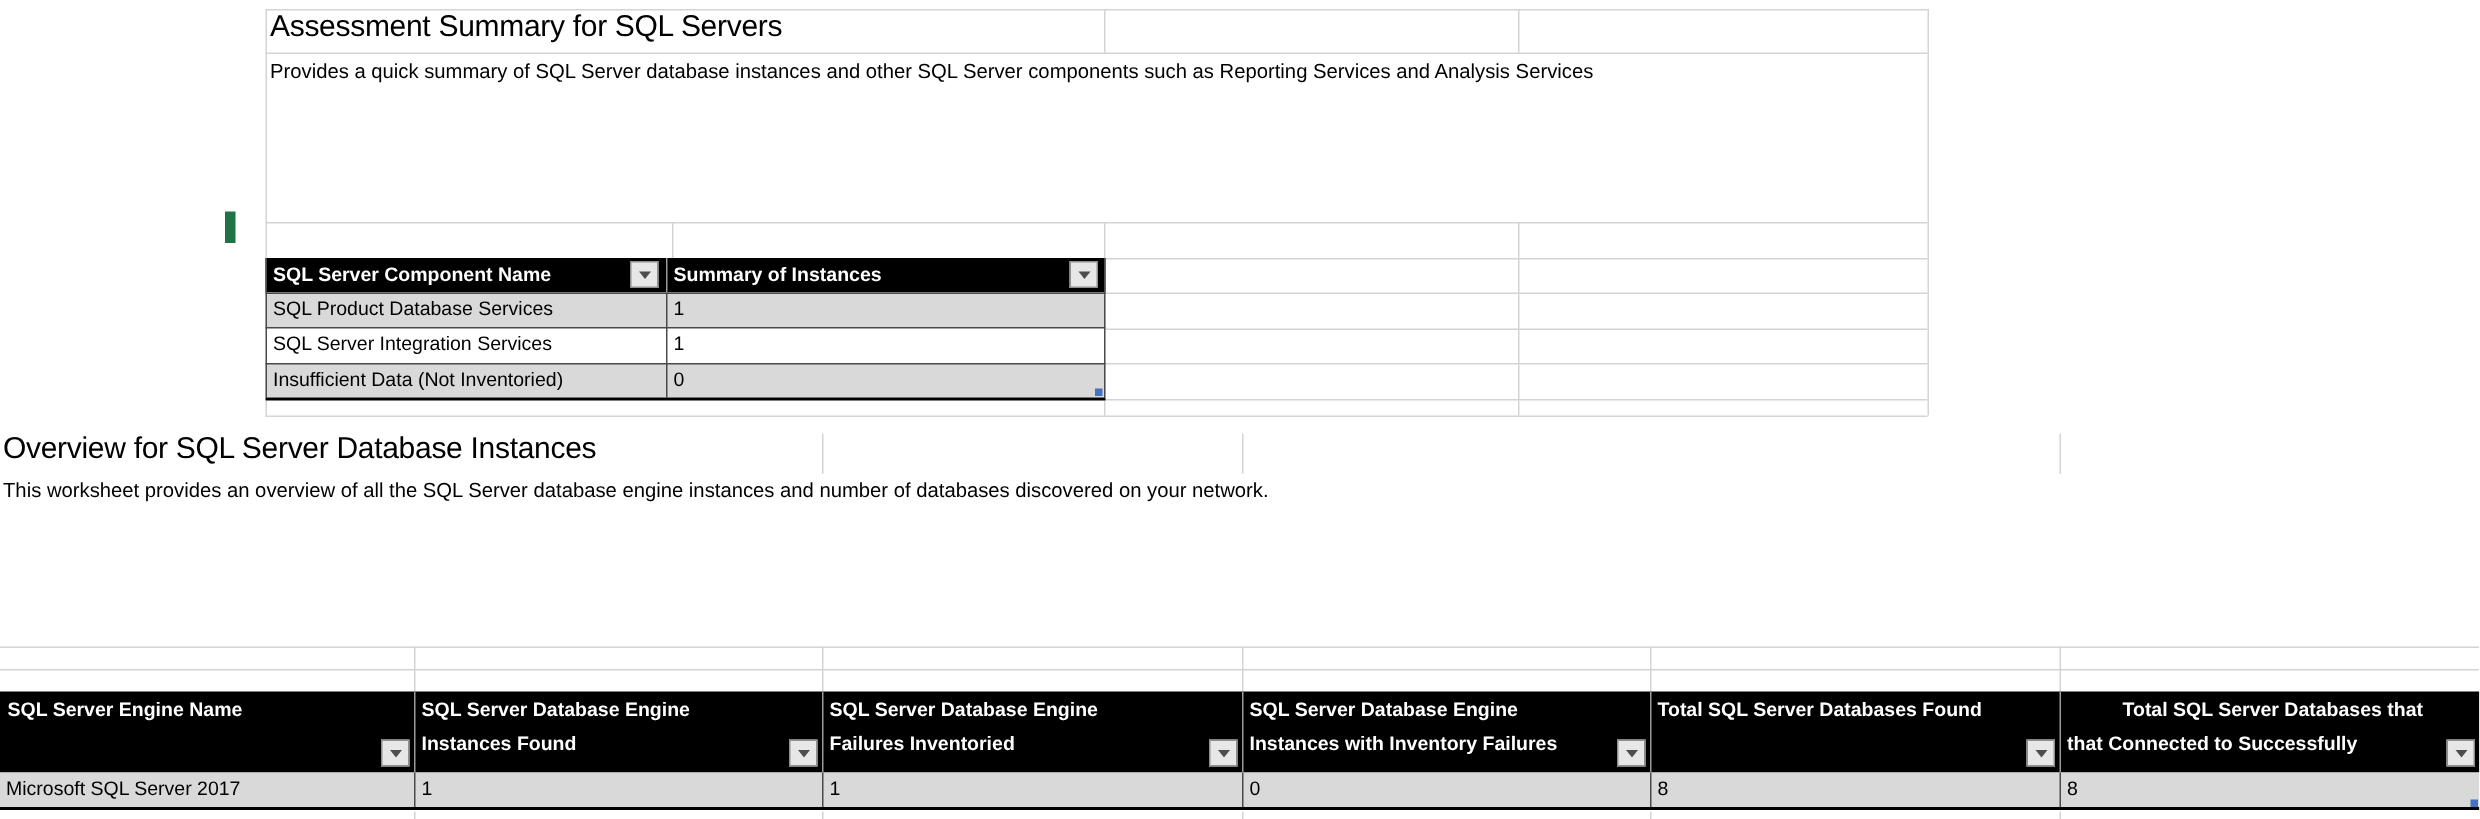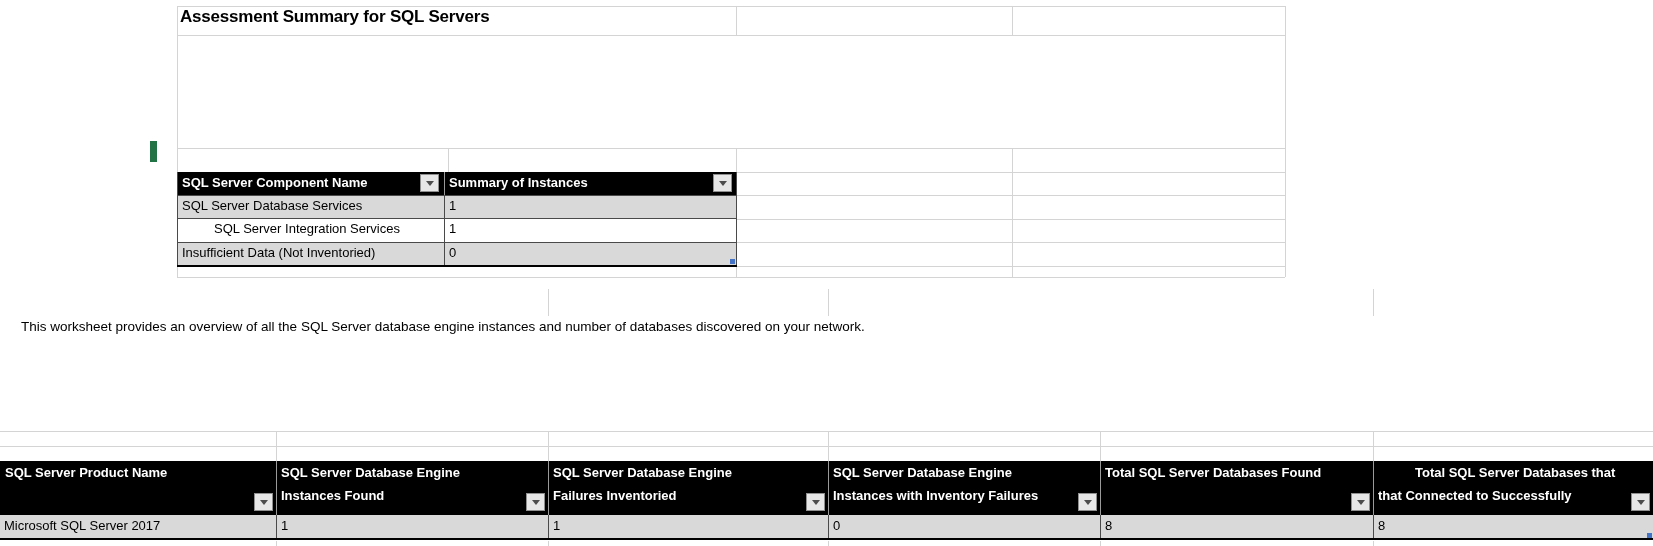--- a/index.html
+++ b/index.html
@@ -7,7 +7,7 @@
          font-family:"Liberation Sans",sans-serif;color:#000;}
   .hline{position:absolute;height:1px;background:#d4d4d4;}
   .vline{position:absolute;width:1px;background:#d4d4d4;}
-  .title{position:absolute;font-size:17px;font-weight:700;white-space:nowrap;letter-spacing:-0.2px;}
+  .title{position:absolute;font-size:20px;font-weight:400;white-space:nowrap;letter-spacing:-0.2px;}
   .desc{position:absolute;font-size:13.5px;white-space:nowrap;}
   .tbl-header{position:absolute;background:#000;}
   .hcell-text{position:absolute;color:#fff;font-size:13px;font-weight:700;white-space:nowrap;}

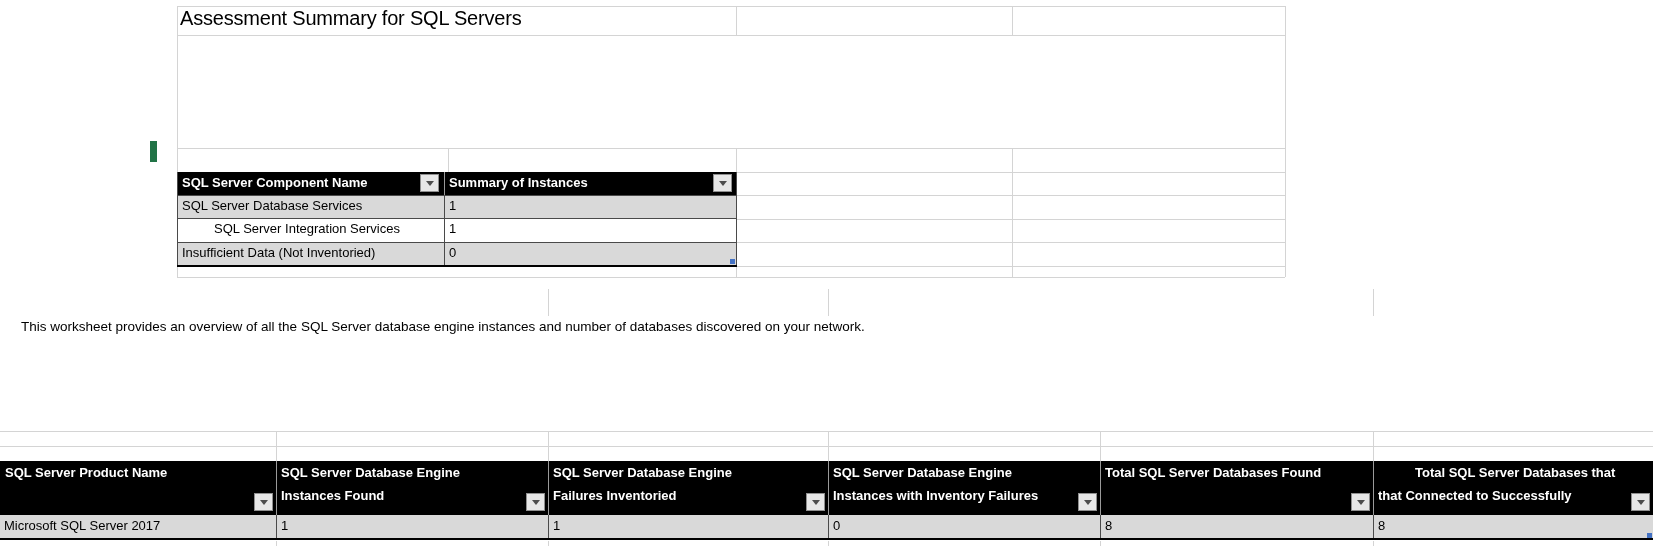--- a/index.html
+++ b/index.html
@@ -53,6 +53,7 @@
   <div class="greenfrag" style="left:150px;top:141px;"></div>
 
   <div class="title" style="left:180px;top:7px;">Assessment Summary for SQL Servers</div>
+  <div class="desc" style="left:180px;top:40px;">Provides a quick summary of SQL Server database instances and other SQL Server components such as Reporting Services and Analysis Services</div>
 
   <div class="tbl-header" style="left:177px;top:172px;width:560px;height:23px;"></div>
   <div class="sepline-v" style="left:444px;top:172px;height:23px;"></div>

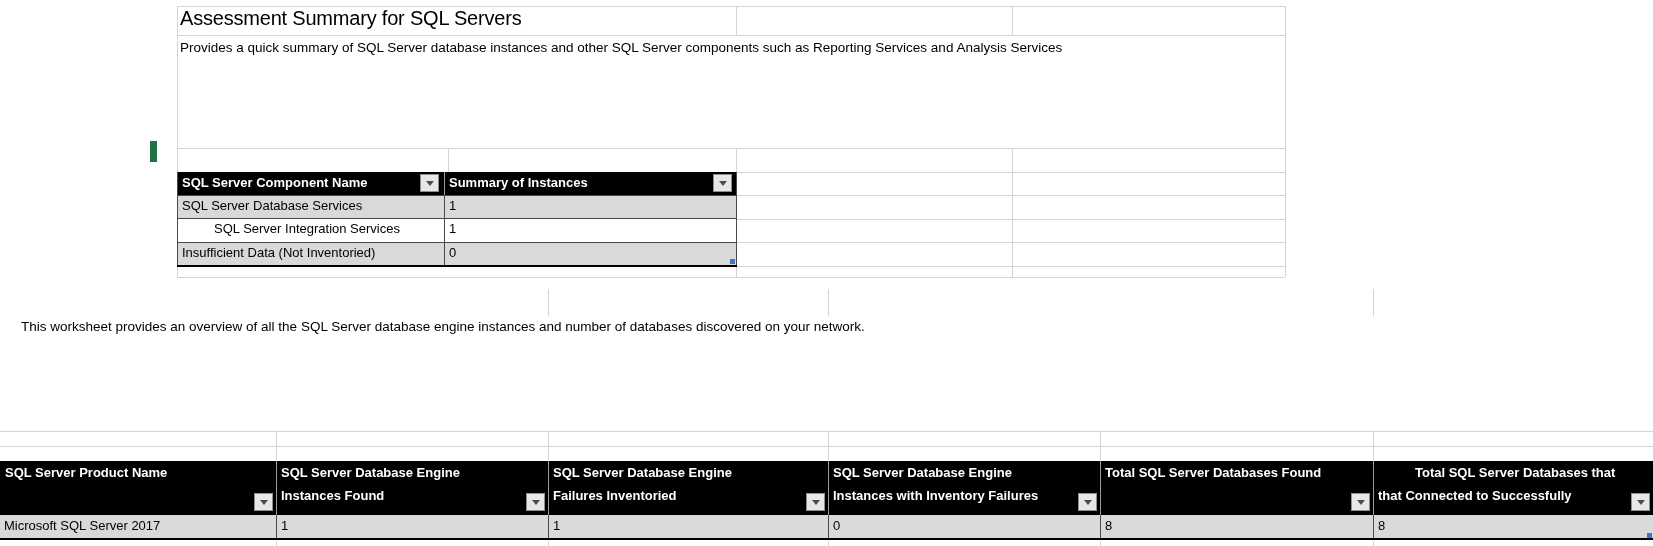--- a/index.html
+++ b/index.html
@@ -79,7 +79,7 @@
   <div class="thickbottom" style="left:177px;top:265px;width:560px;"></div>
   <div class="handle" style="left:730px;top:259px;"></div>
 
-  <div class="cell-text" style="left:182px;top:198px;">SQL Server Database Services</div>
+  <div class="cell-text" style="left:182px;top:198px;">SQL Product Database Services</div>
   <div class="cell-text" style="left:449px;top:198px;">1</div>
   <div class="cell-text" style="left:182px;top:221px;margin-left:32px;">SQL Server Integration Services</div>
   <div class="cell-text" style="left:449px;top:221px;">1</div>

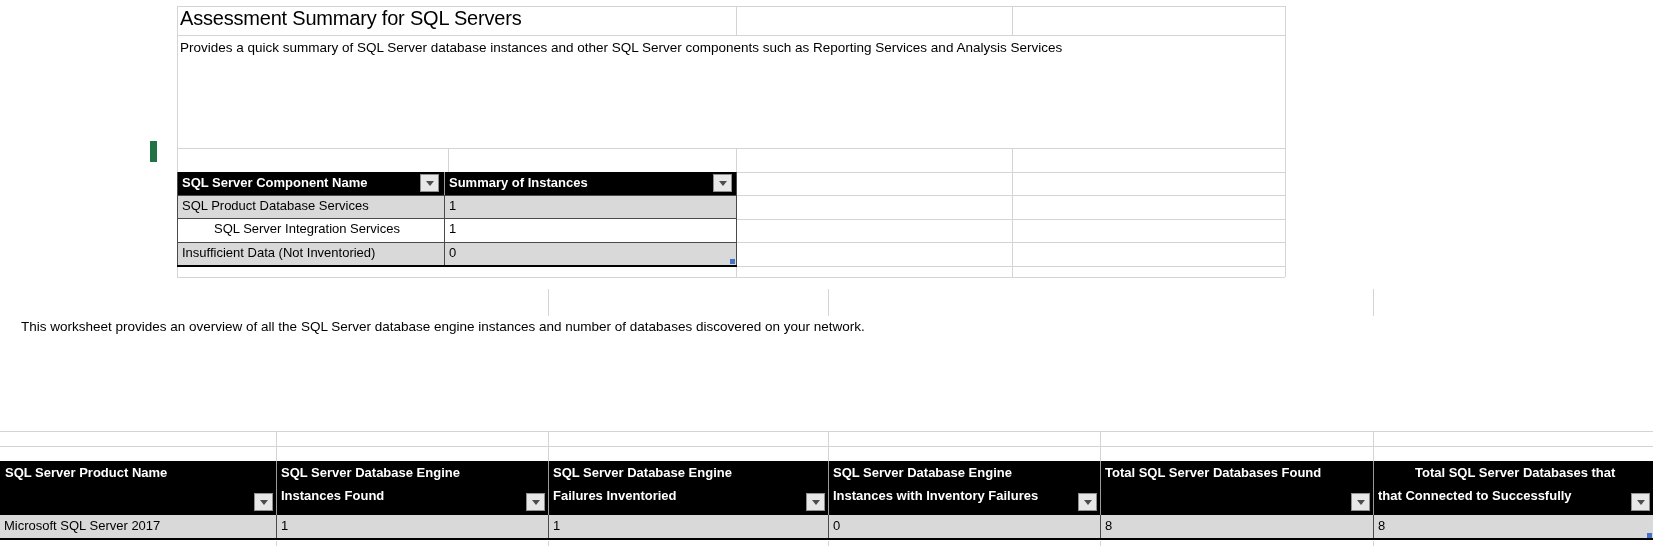--- a/index.html
+++ b/index.html
@@ -81,7 +81,7 @@
 
   <div class="cell-text" style="left:182px;top:198px;">SQL Product Database Services</div>
   <div class="cell-text" style="left:449px;top:198px;">1</div>
-  <div class="cell-text" style="left:182px;top:221px;margin-left:32px;">SQL Server Integration Services</div>
+  <div class="cell-text" style="left:182px;top:221px;">SQL Server Integration Services</div>
   <div class="cell-text" style="left:449px;top:221px;">1</div>
   <div class="cell-text" style="left:182px;top:245px;">Insufficient Data (Not Inventoried)</div>
   <div class="cell-text" style="left:449px;top:245px;">0</div>

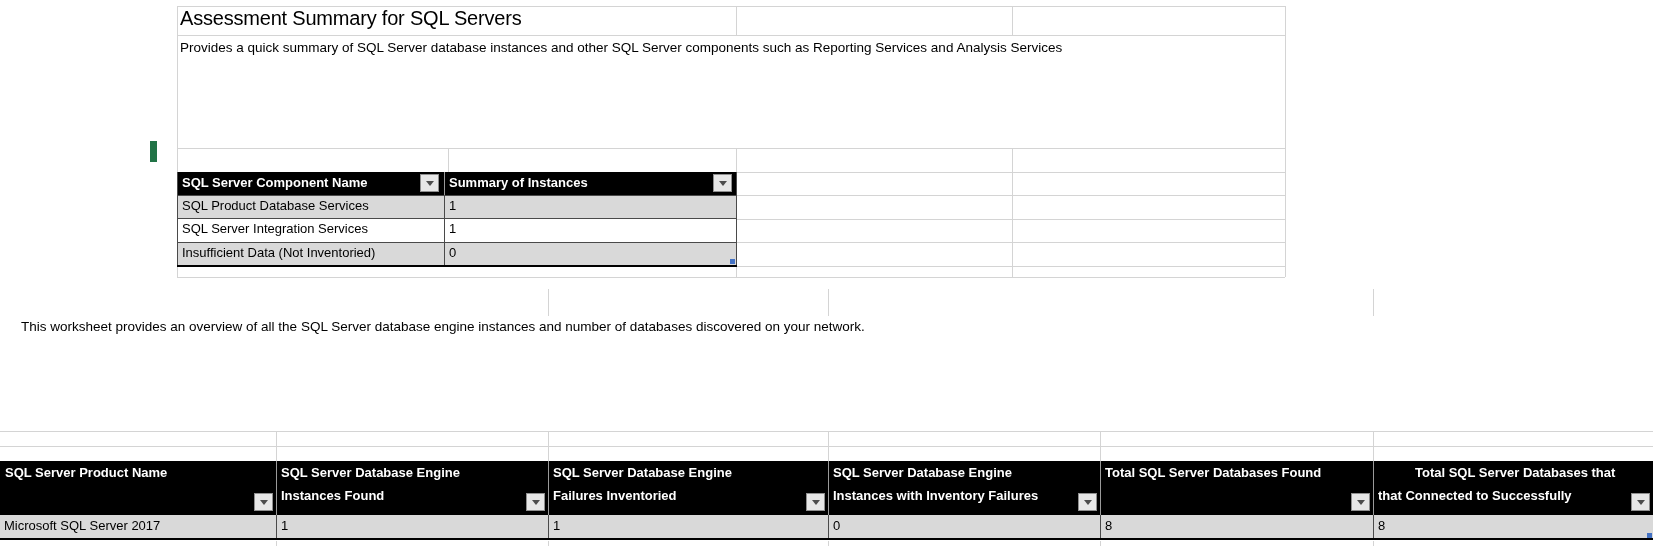--- a/index.html
+++ b/index.html
@@ -86,6 +86,7 @@
   <div class="cell-text" style="left:182px;top:245px;">Insufficient Data (Not Inventoried)</div>
   <div class="cell-text" style="left:449px;top:245px;">0</div>
 
+  <div class="title" style="left:2px;top:288px;">Overview for SQL Server Database Instances</div>
   <div class="desc" style="left:2px;top:319px;margin-left:19px;">This worksheet provides an overview of all the SQL Server database engine instances and number of databases discovered on your network.</div>
 
   <div class="vline" style="left:548px;top:289px;height:27px;"></div>

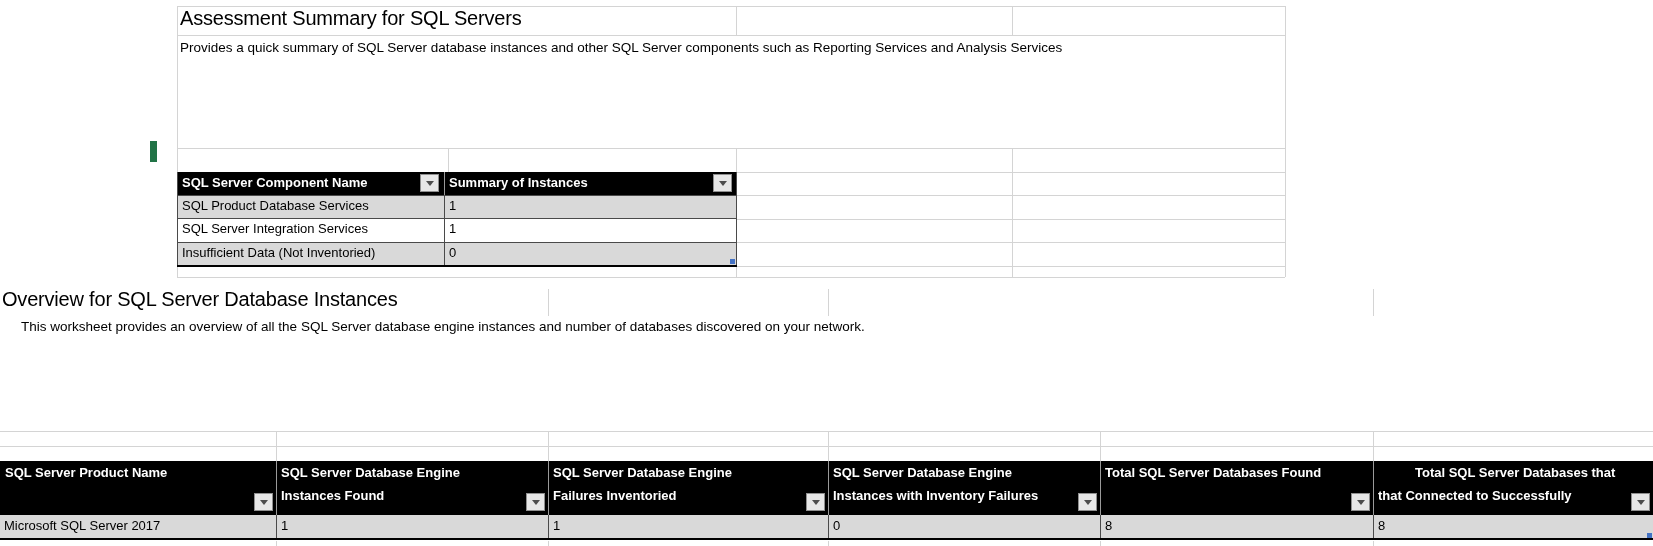--- a/index.html
+++ b/index.html
@@ -87,7 +87,7 @@
   <div class="cell-text" style="left:449px;top:245px;">0</div>
 
   <div class="title" style="left:2px;top:288px;">Overview for SQL Server Database Instances</div>
-  <div class="desc" style="left:2px;top:319px;margin-left:19px;">This worksheet provides an overview of all the SQL Server database engine instances and number of databases discovered on your network.</div>
+  <div class="desc" style="left:2px;top:319px;">This worksheet provides an overview of all the SQL Server database engine instances and number of databases discovered on your network.</div>
 
   <div class="vline" style="left:548px;top:289px;height:27px;"></div>
   <div class="vline" style="left:828px;top:289px;height:27px;"></div>

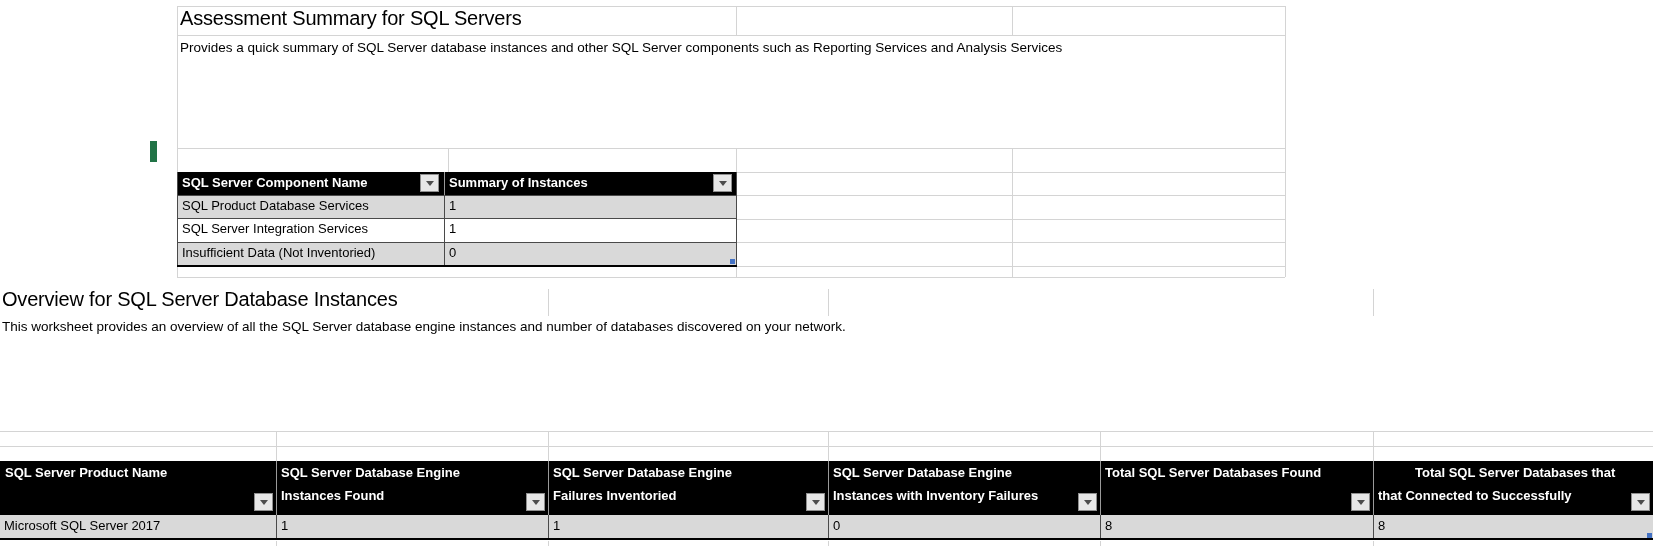--- a/index.html
+++ b/index.html
@@ -108,7 +108,7 @@
   <div class="sepline-v" style="left:1100px;top:461px;height:54px;"></div>
   <div class="sepline-v" style="left:1373px;top:461px;height:54px;"></div>
 
-  <div class="hcell-text" style="left:5px;top:465px;">SQL Server Product Name</div>
+  <div class="hcell-text" style="left:5px;top:465px;">SQL Server Engine Name</div>
   <div class="hcell-text" style="left:281px;top:465px;">SQL Server Database Engine</div>
   <div class="hcell-text" style="left:281px;top:488px;">Instances Found</div>
   <div class="hcell-text" style="left:553px;top:465px;">SQL Server Database Engine</div>

